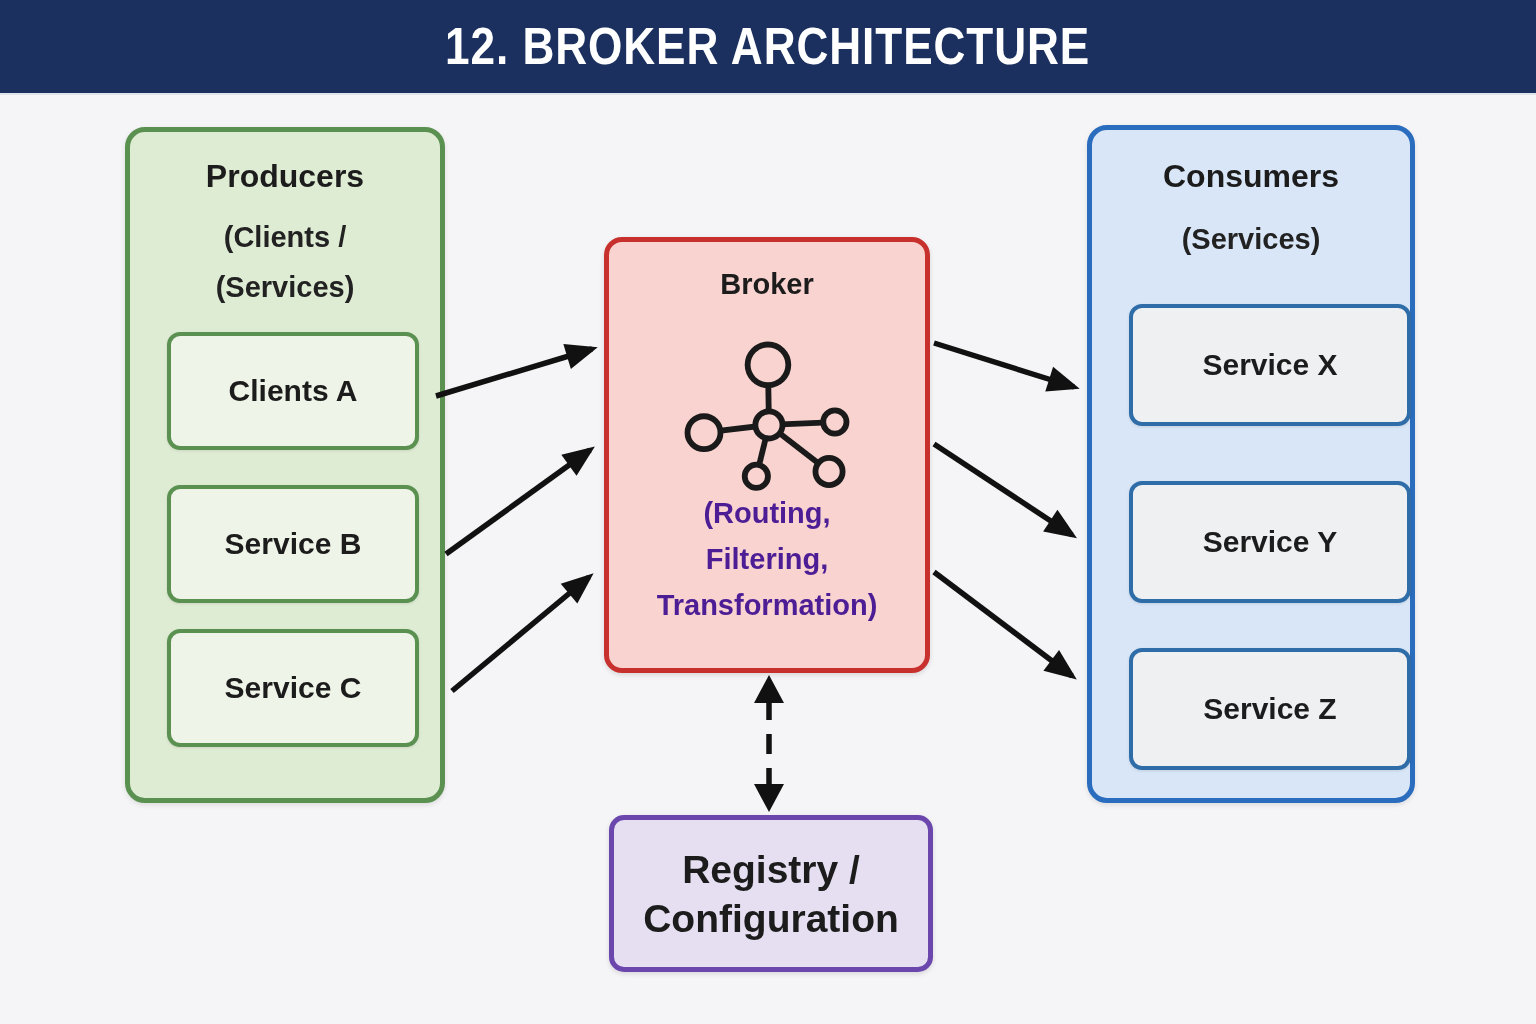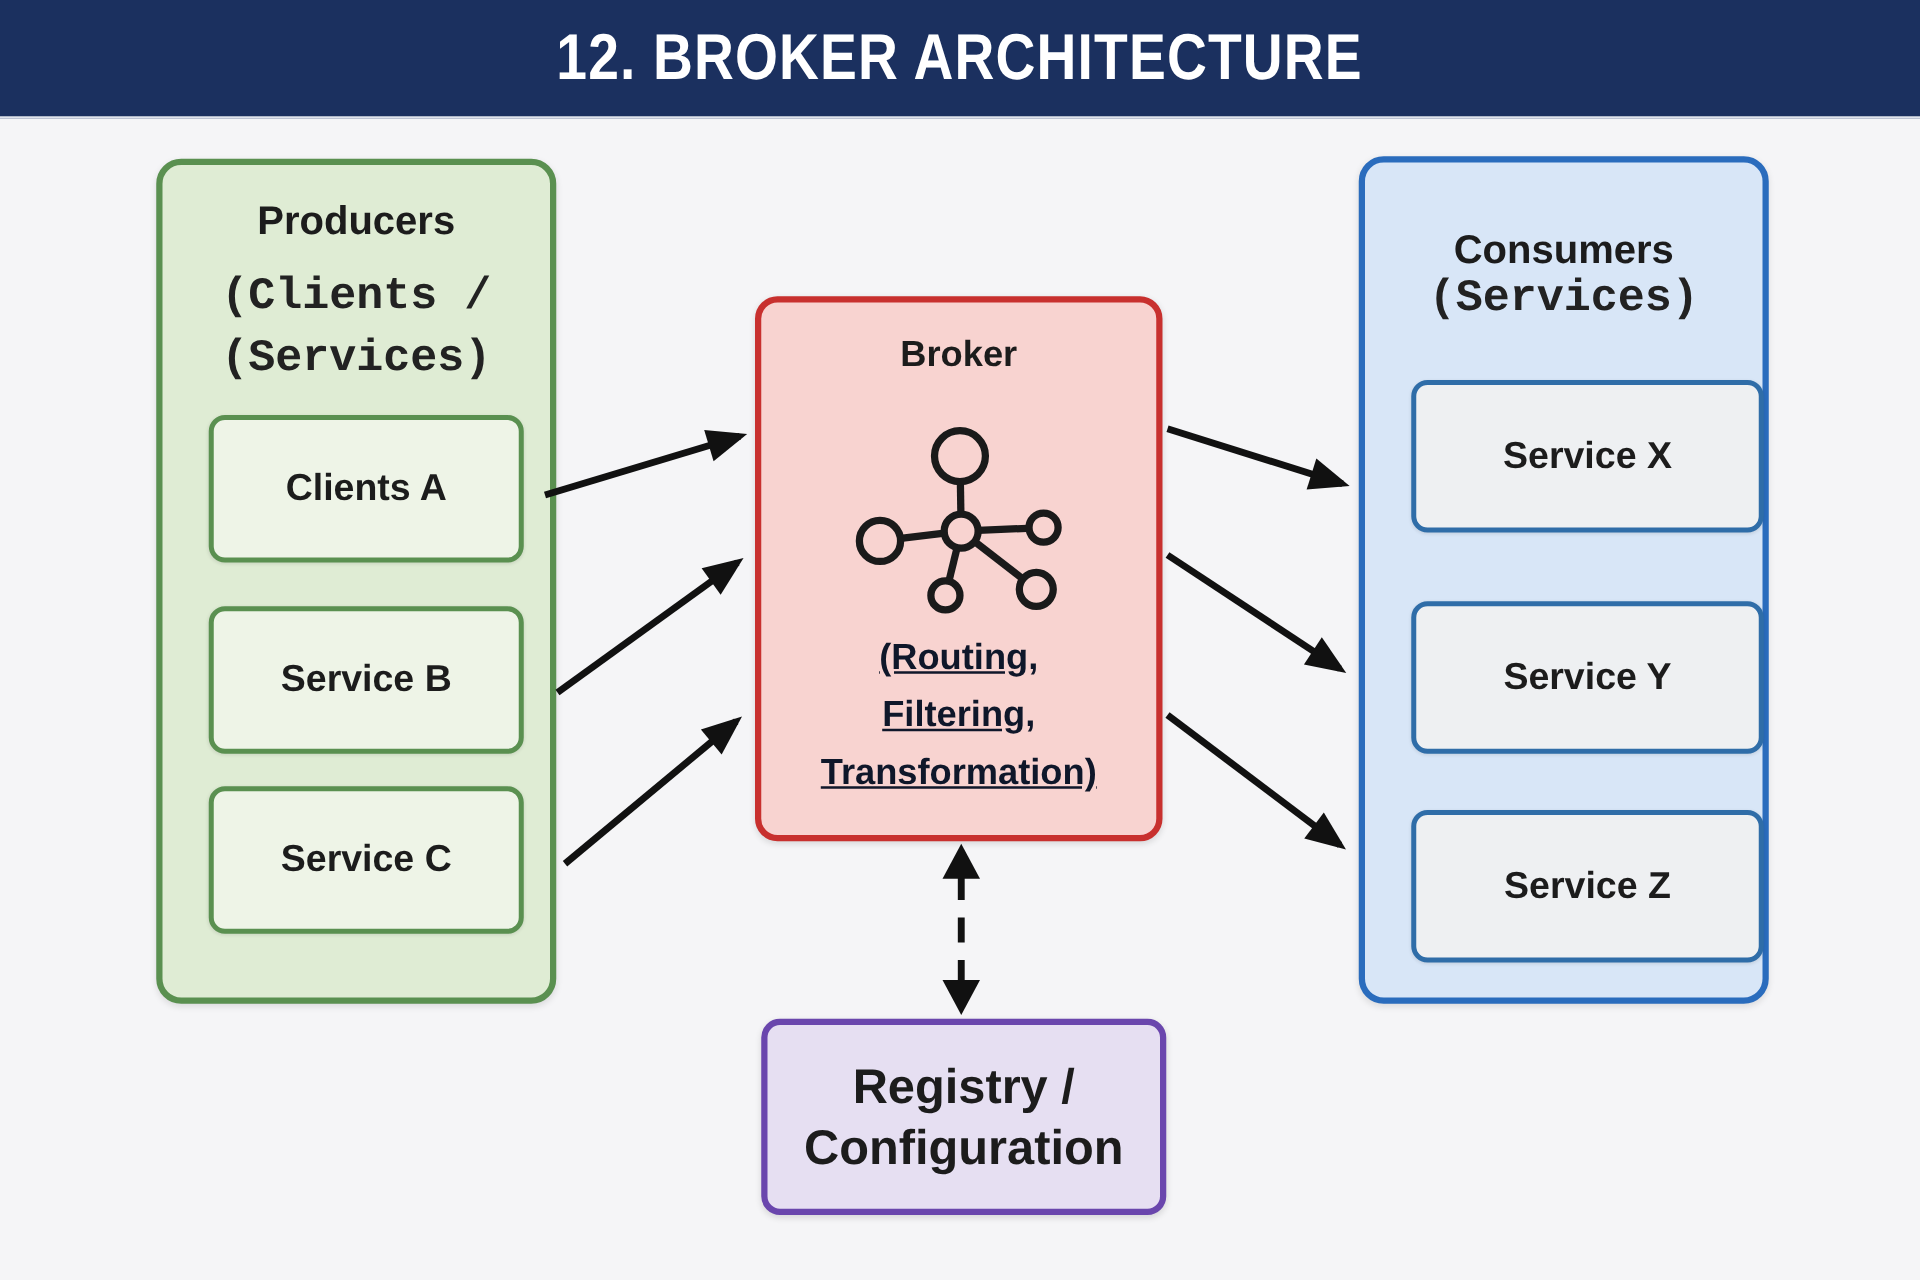--- a/index.html
+++ b/index.html
@@ -69,7 +69,7 @@
     left:1087px;top:125px;width:328px;height:678px;
     background:#d8e6f7;border:5px solid #2a6cbd;box-sizing:border-box;
   }
-  .consumers .group-title{top:28px;margin-top:23px;}
+  .consumers .group-title{top:28px;}
   .consumers .group-sub{top:84px;}
   .consumer-item{
     left:37px;width:282px;height:122px;

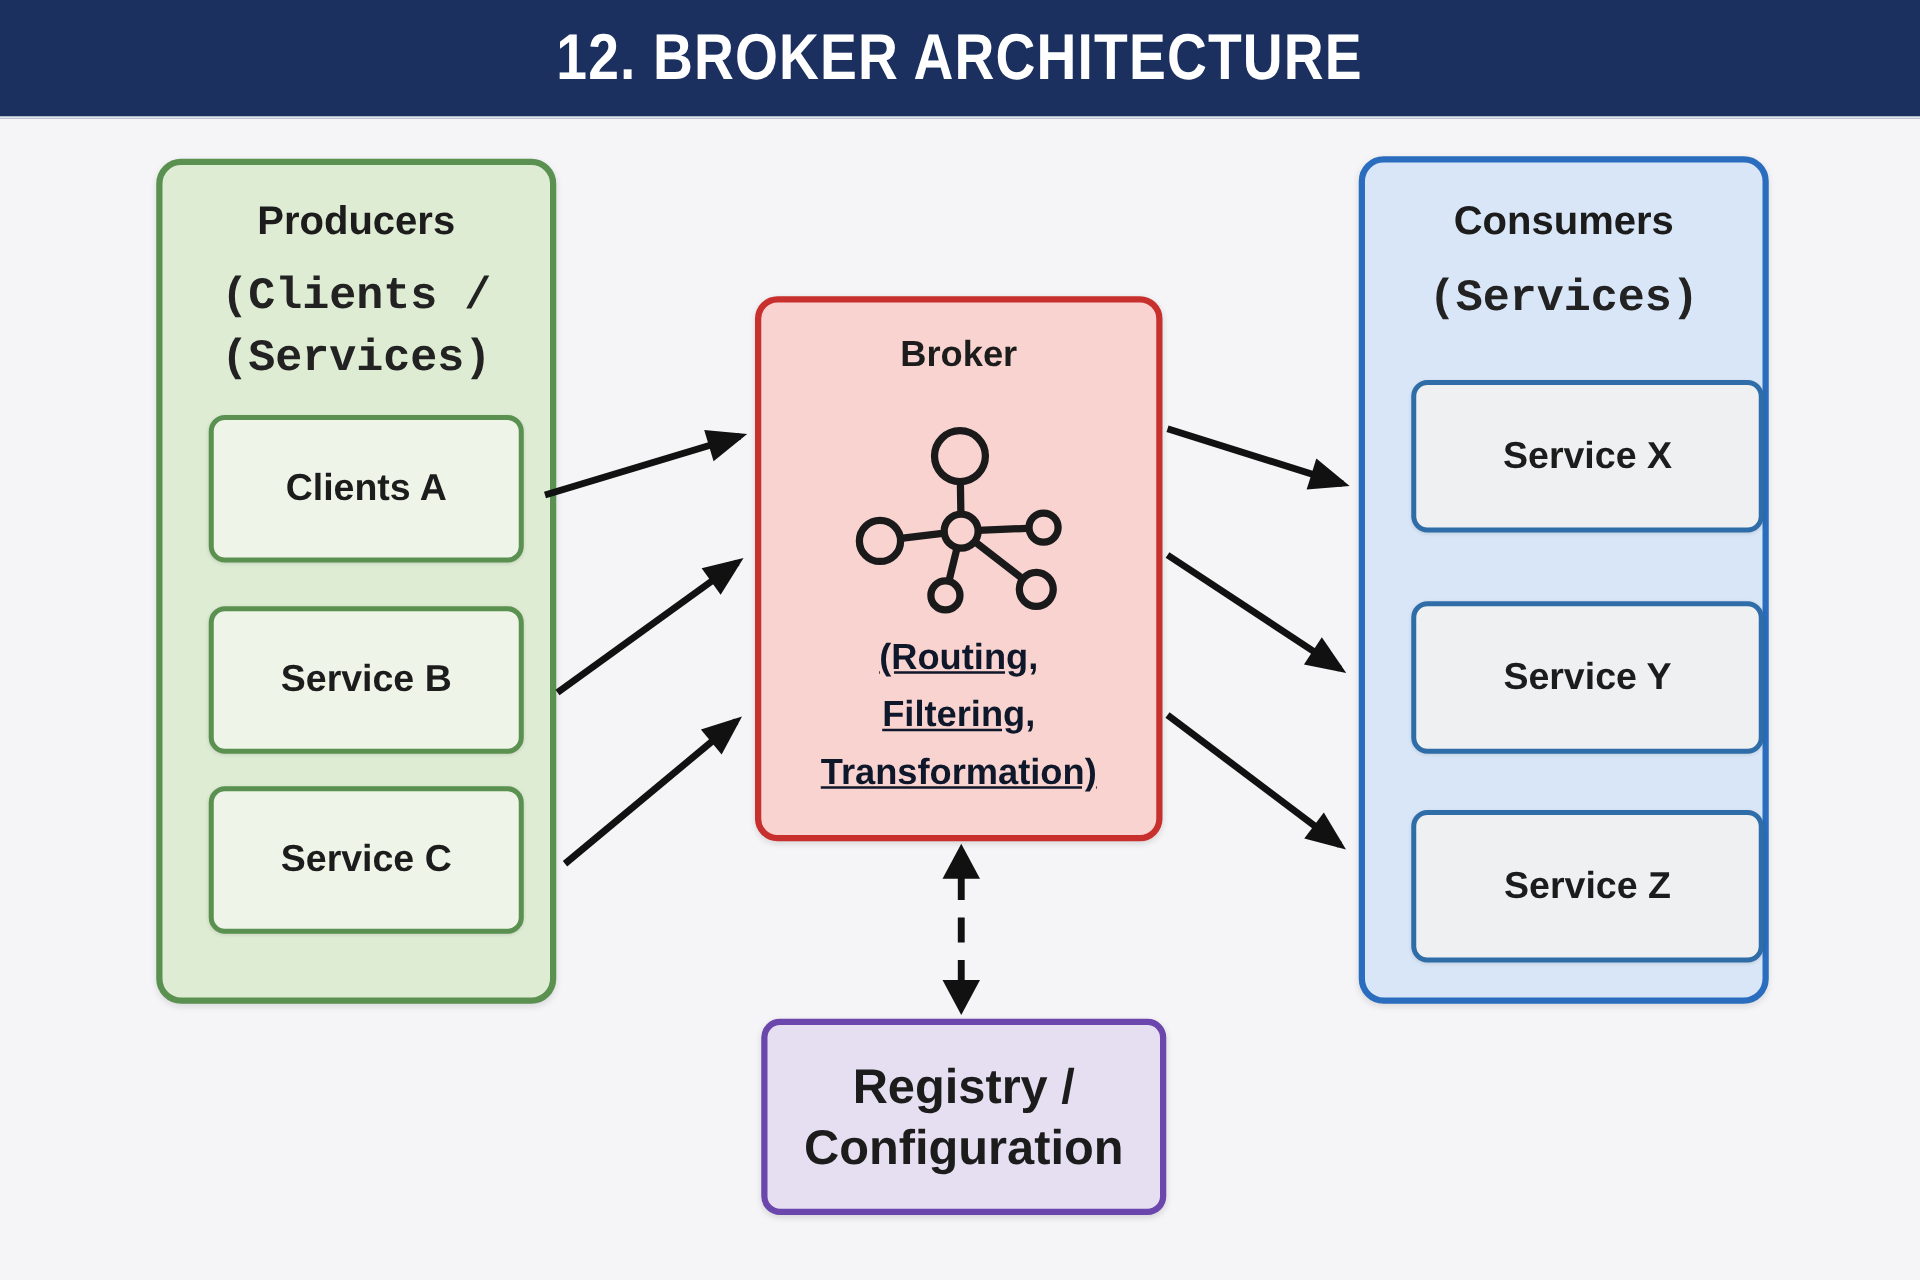--- a/index.html
+++ b/index.html
@@ -28,7 +28,7 @@
   }
   .group-sub{
     position:absolute;left:0;width:100%;text-align:center;
-    font-size:36px;font-weight:700;color:#222;line-height:50px;font-family:Liberation Mono, monospace;
+    font-size:29px;font-weight:700;color:#222;line-height:50px;
   }
   .service-node{
     position:absolute;display:flex;align-items:center;justify-content:center;

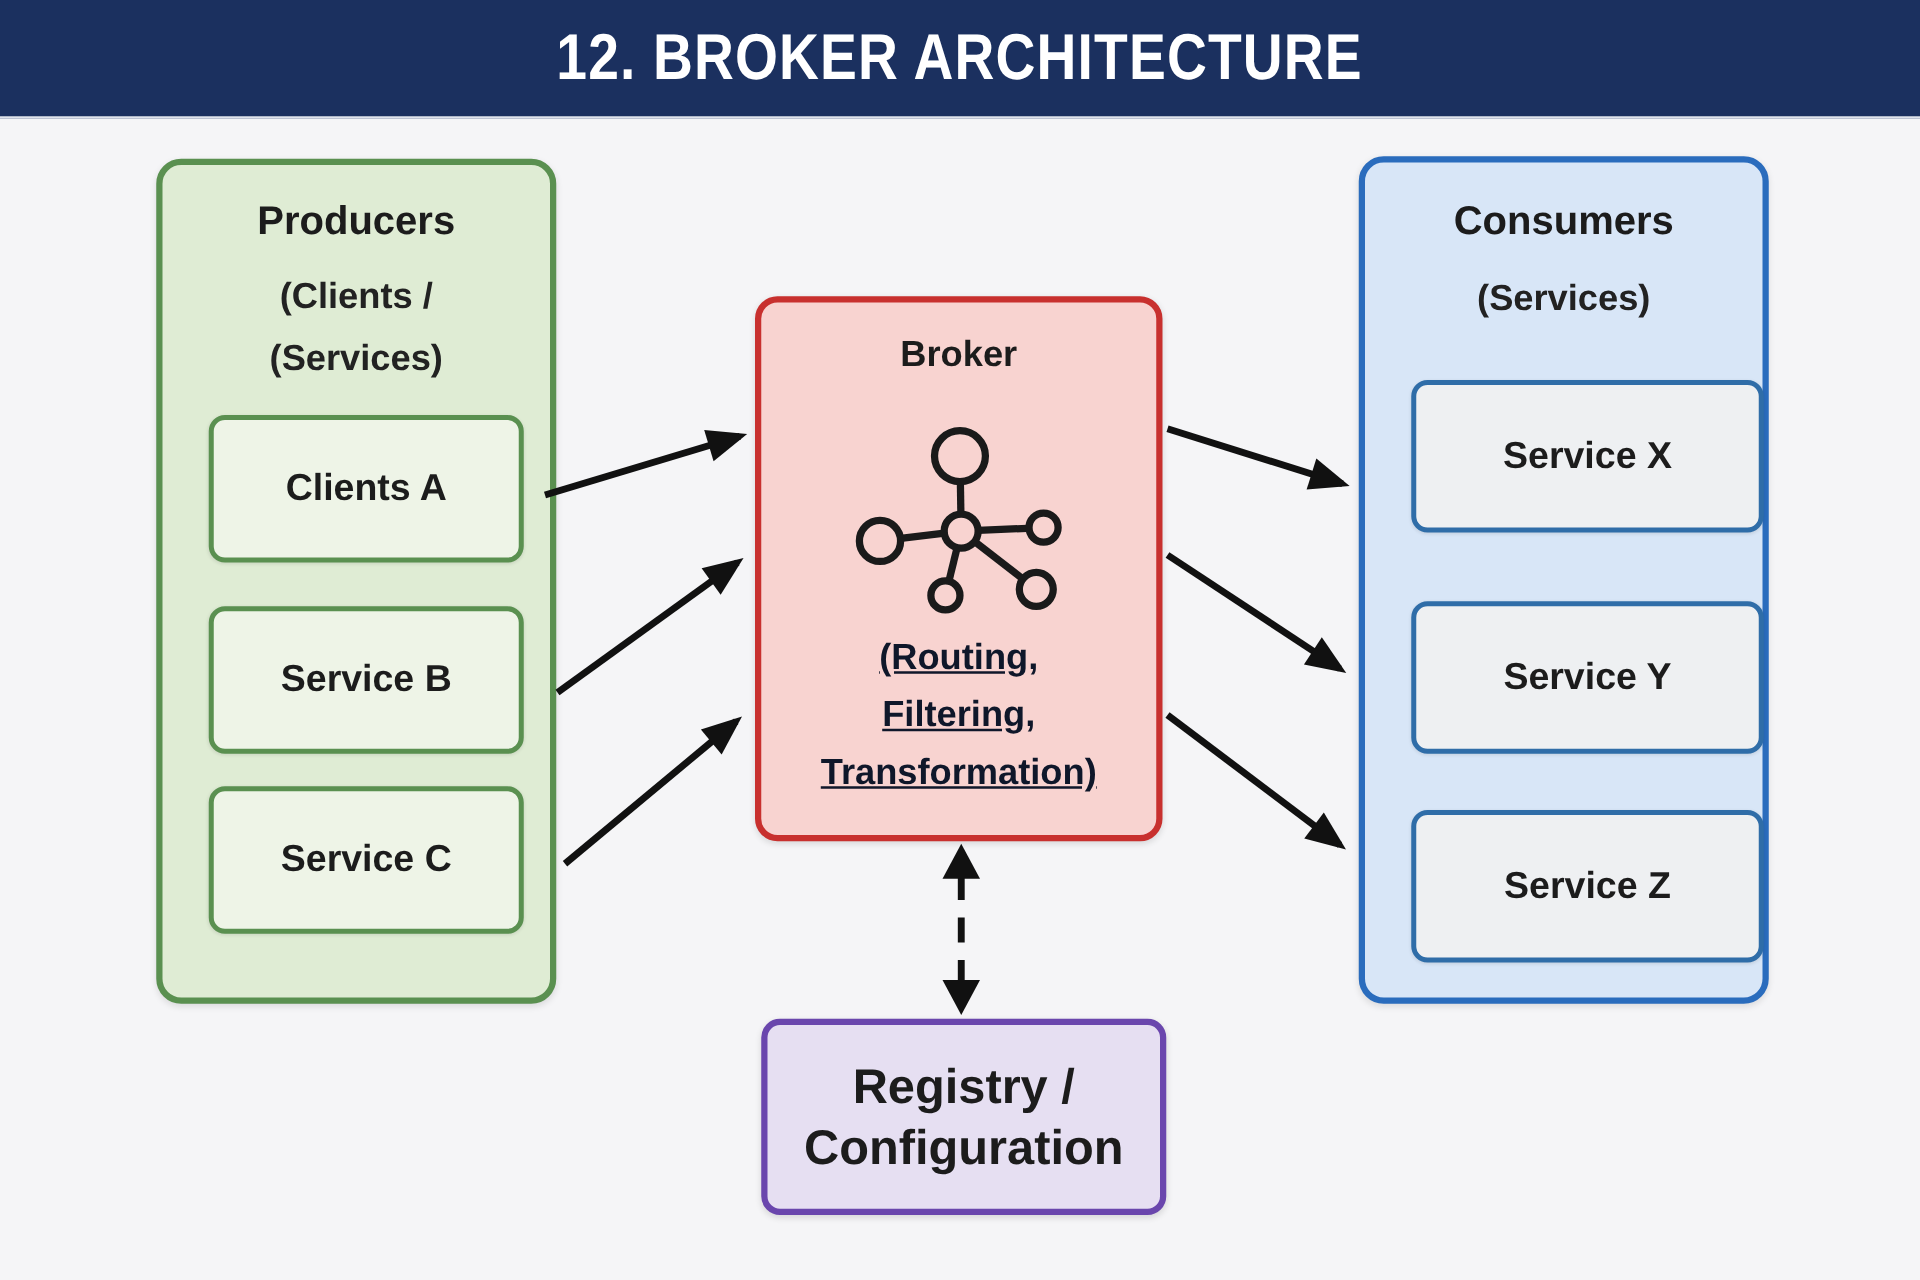--- a/index.html
+++ b/index.html
@@ -61,8 +61,8 @@
   }
   .broker-icon{position:absolute;left:0;top:0;width:100%;height:100%;pointer-events:none;}
   .broker-caption{
-    position:absolute;left:0;bottom:27px;width:100%;text-align:center;
-    font-size:29px;font-weight:700;color:#0f172a;line-height:46px;text-decoration:underline;
+    position:absolute;left:0;bottom:40px;width:100%;text-align:center;
+    font-size:29px;font-weight:700;color:#4c1d95;line-height:46px;
   }
   
   .consumers{

